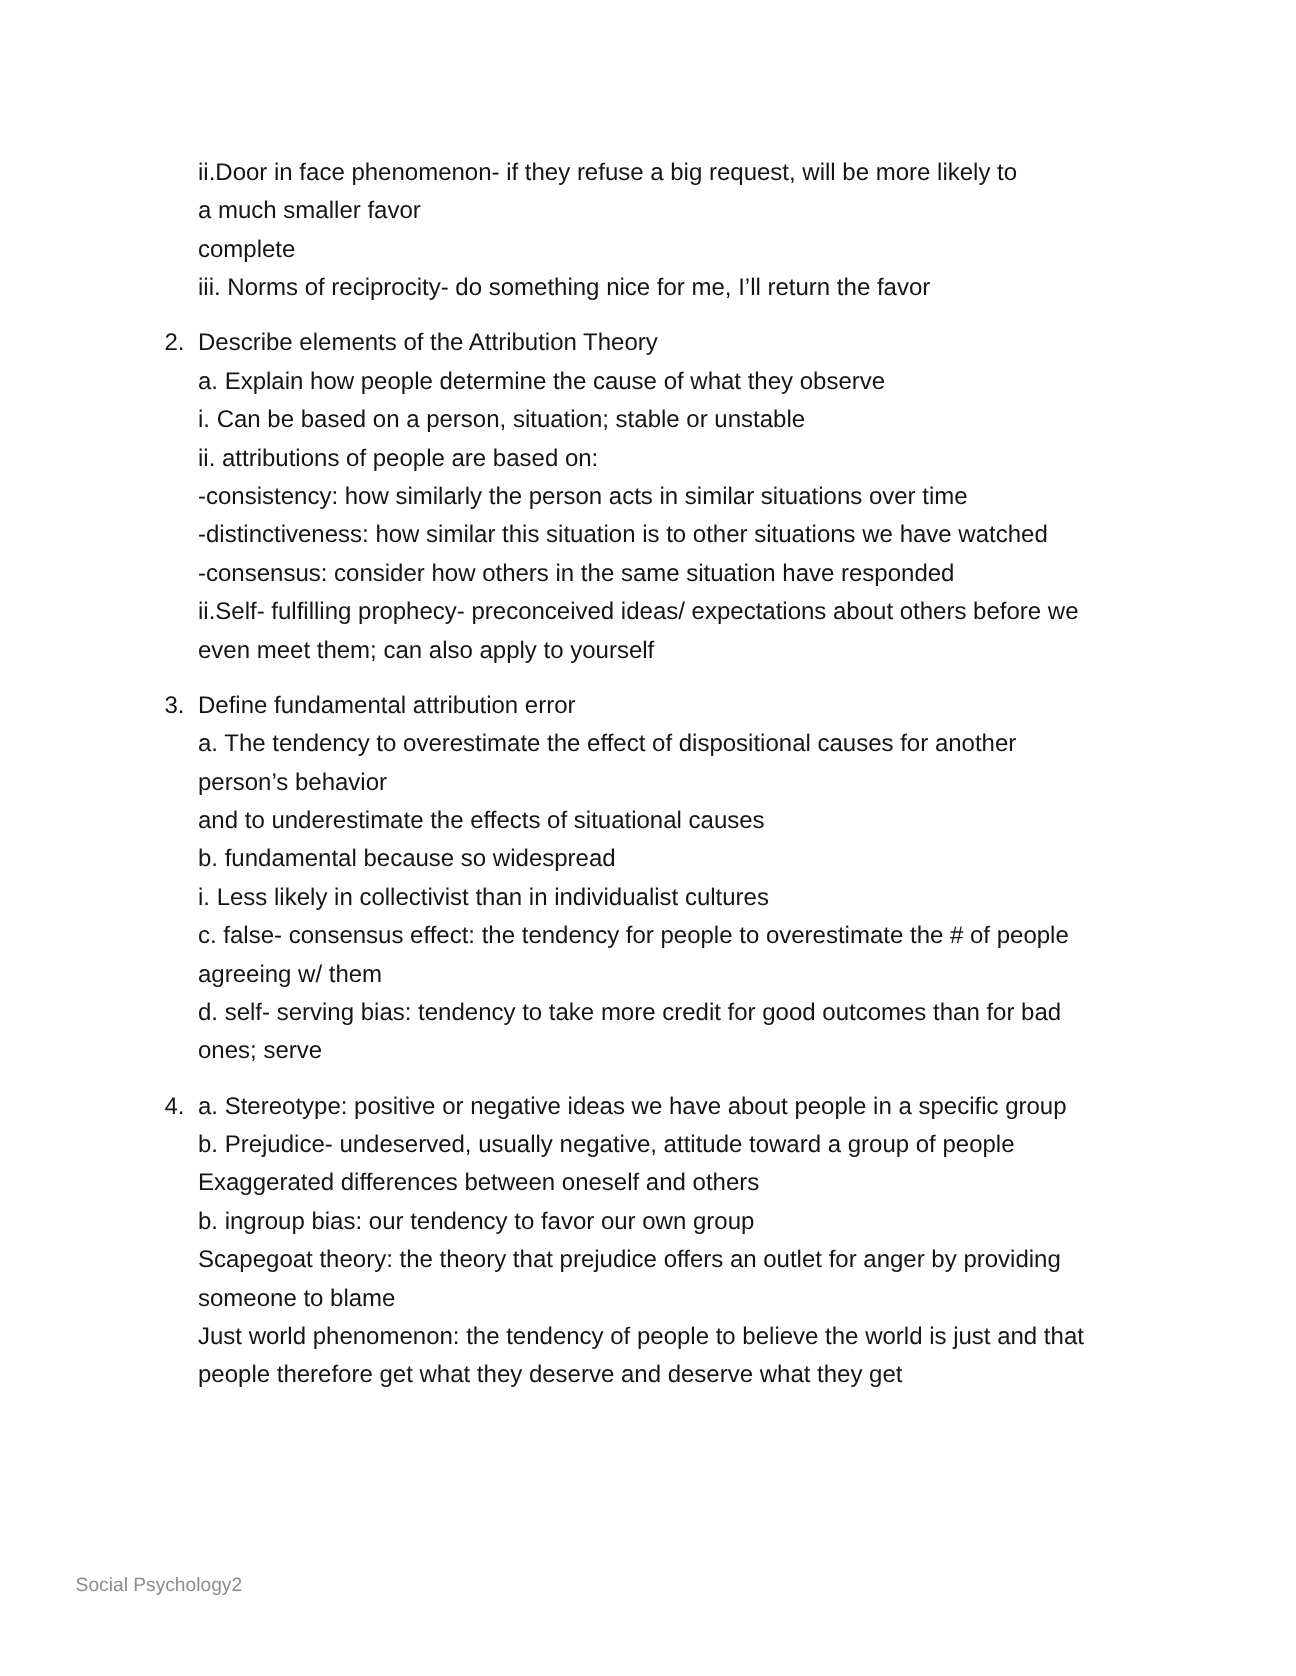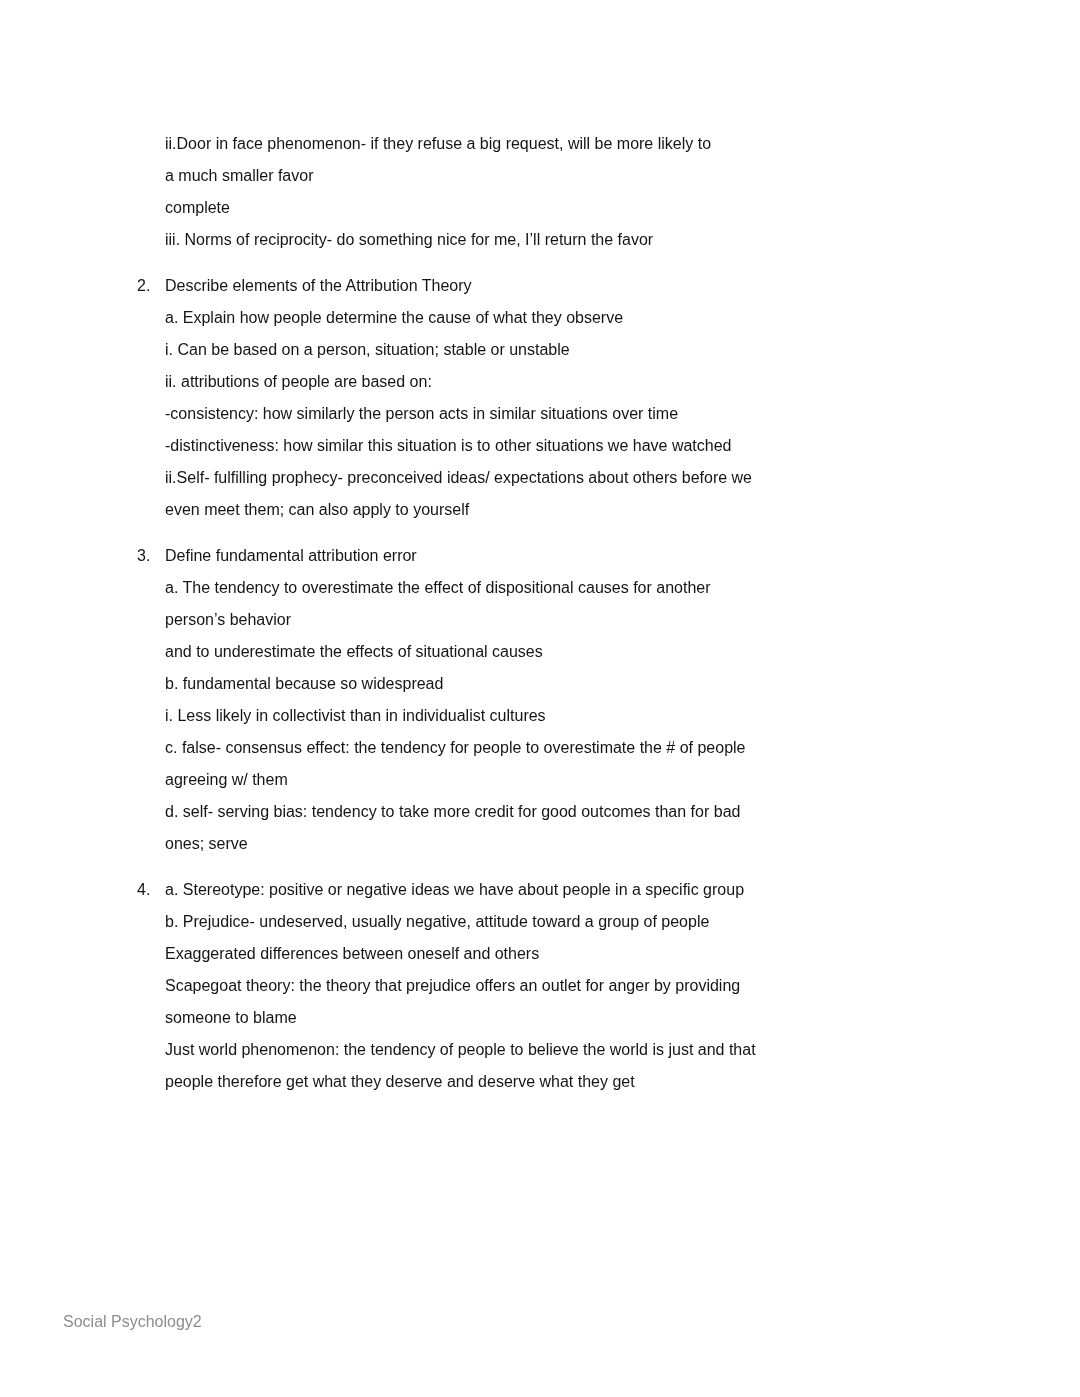--- a/index.html
+++ b/index.html
@@ -22,7 +22,7 @@
     left: 165px;
     right: 55px;
     color: #151515;
-    font-size: 16px;
+    font-size: 20px;
     line-height: 32px;
   }
   .block {

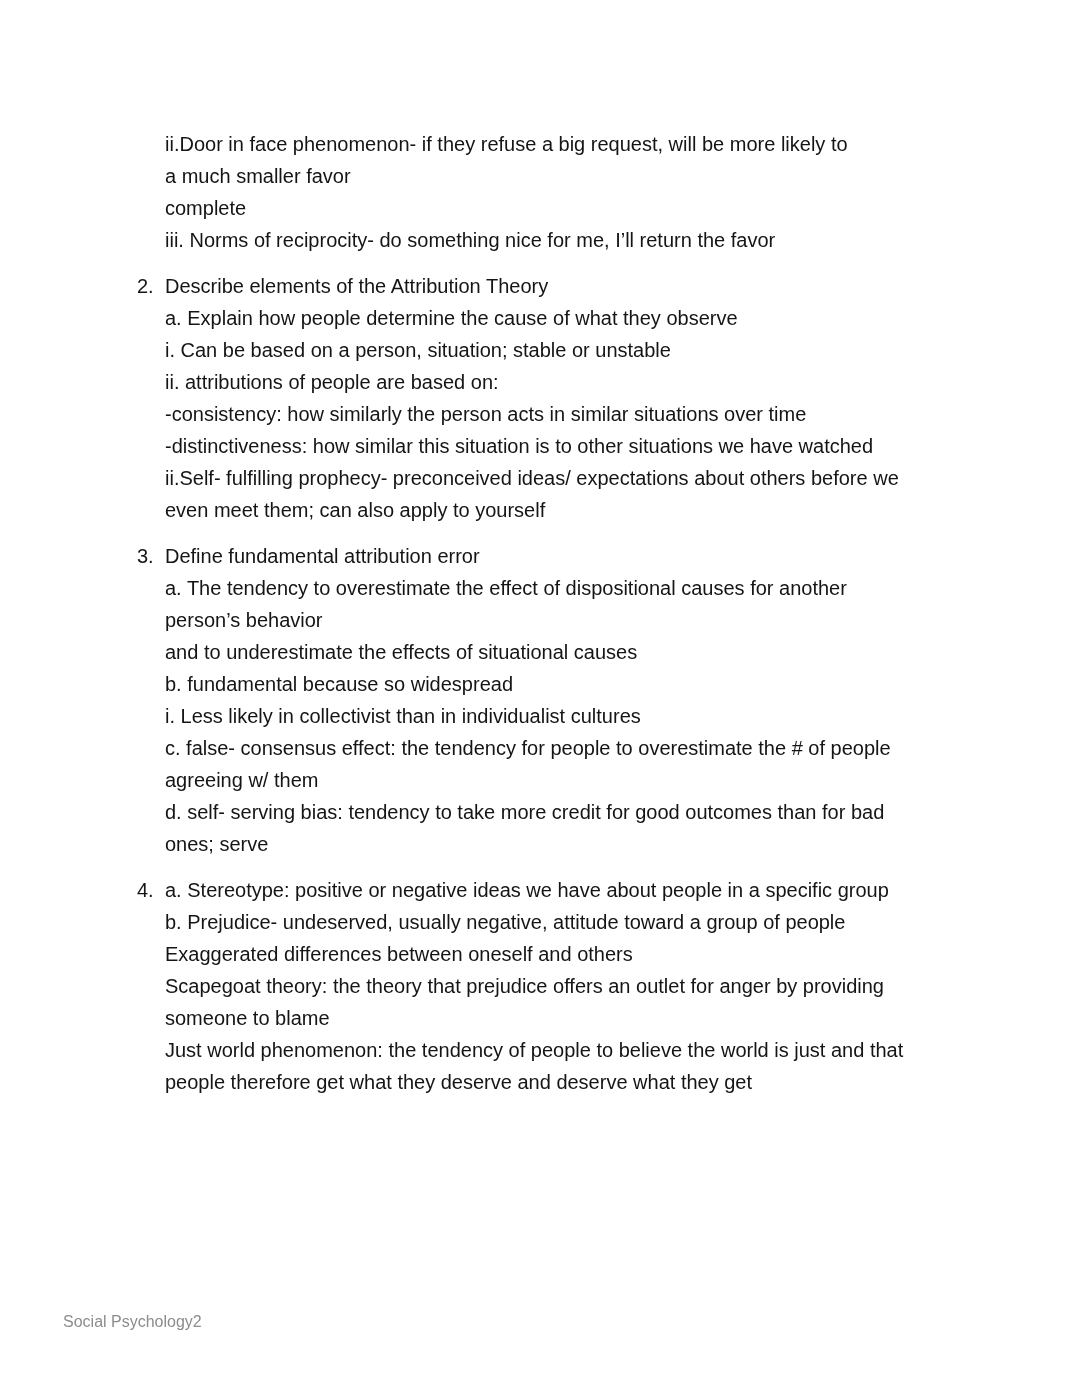--- a/index.html
+++ b/index.html
@@ -72,6 +72,7 @@
       <div class="line">ii. attributions of people are based on:</div>
       <div class="line">-consistency: how similarly the person acts in similar situations over time</div>
       <div class="line">-distinctiveness: how similar this situation is to other situations we have watched</div>
+      <div class="line">-consensus: consider how others in the same situation have responded</div>
       <div class="line">ii.Self- fulfilling prophecy- preconceived ideas/ expectations about others before we</div>
       <div class="line">even meet them; can also apply to yourself</div>
     </div>

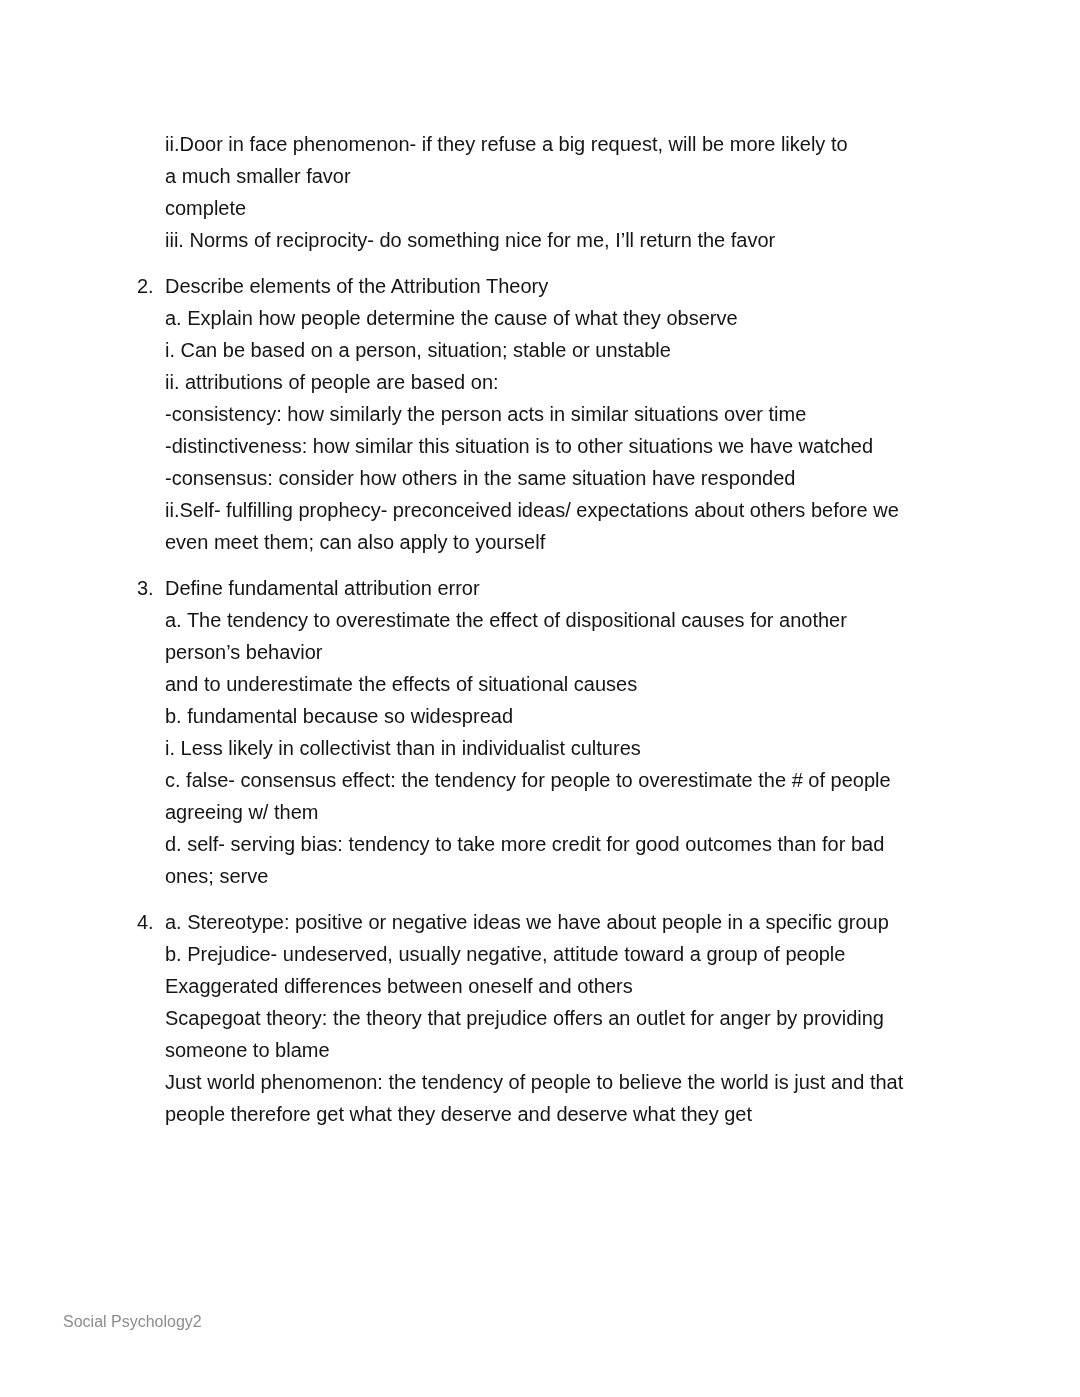--- a/index.html
+++ b/index.html
@@ -99,6 +99,7 @@
       <div class="line">a. Stereotype: positive or negative ideas we have about people in a specific group</div>
       <div class="line">b. Prejudice- undeserved, usually negative, attitude toward a group of people</div>
       <div class="line">Exaggerated differences between oneself and others</div>
+      <div class="line">b. ingroup bias: our tendency to favor our own group</div>
       <div class="line">Scapegoat theory: the theory that prejudice offers an outlet for anger by providing</div>
       <div class="line">someone to blame</div>
       <div class="line">Just world phenomenon: the tendency of people to believe the world is just and that</div>

